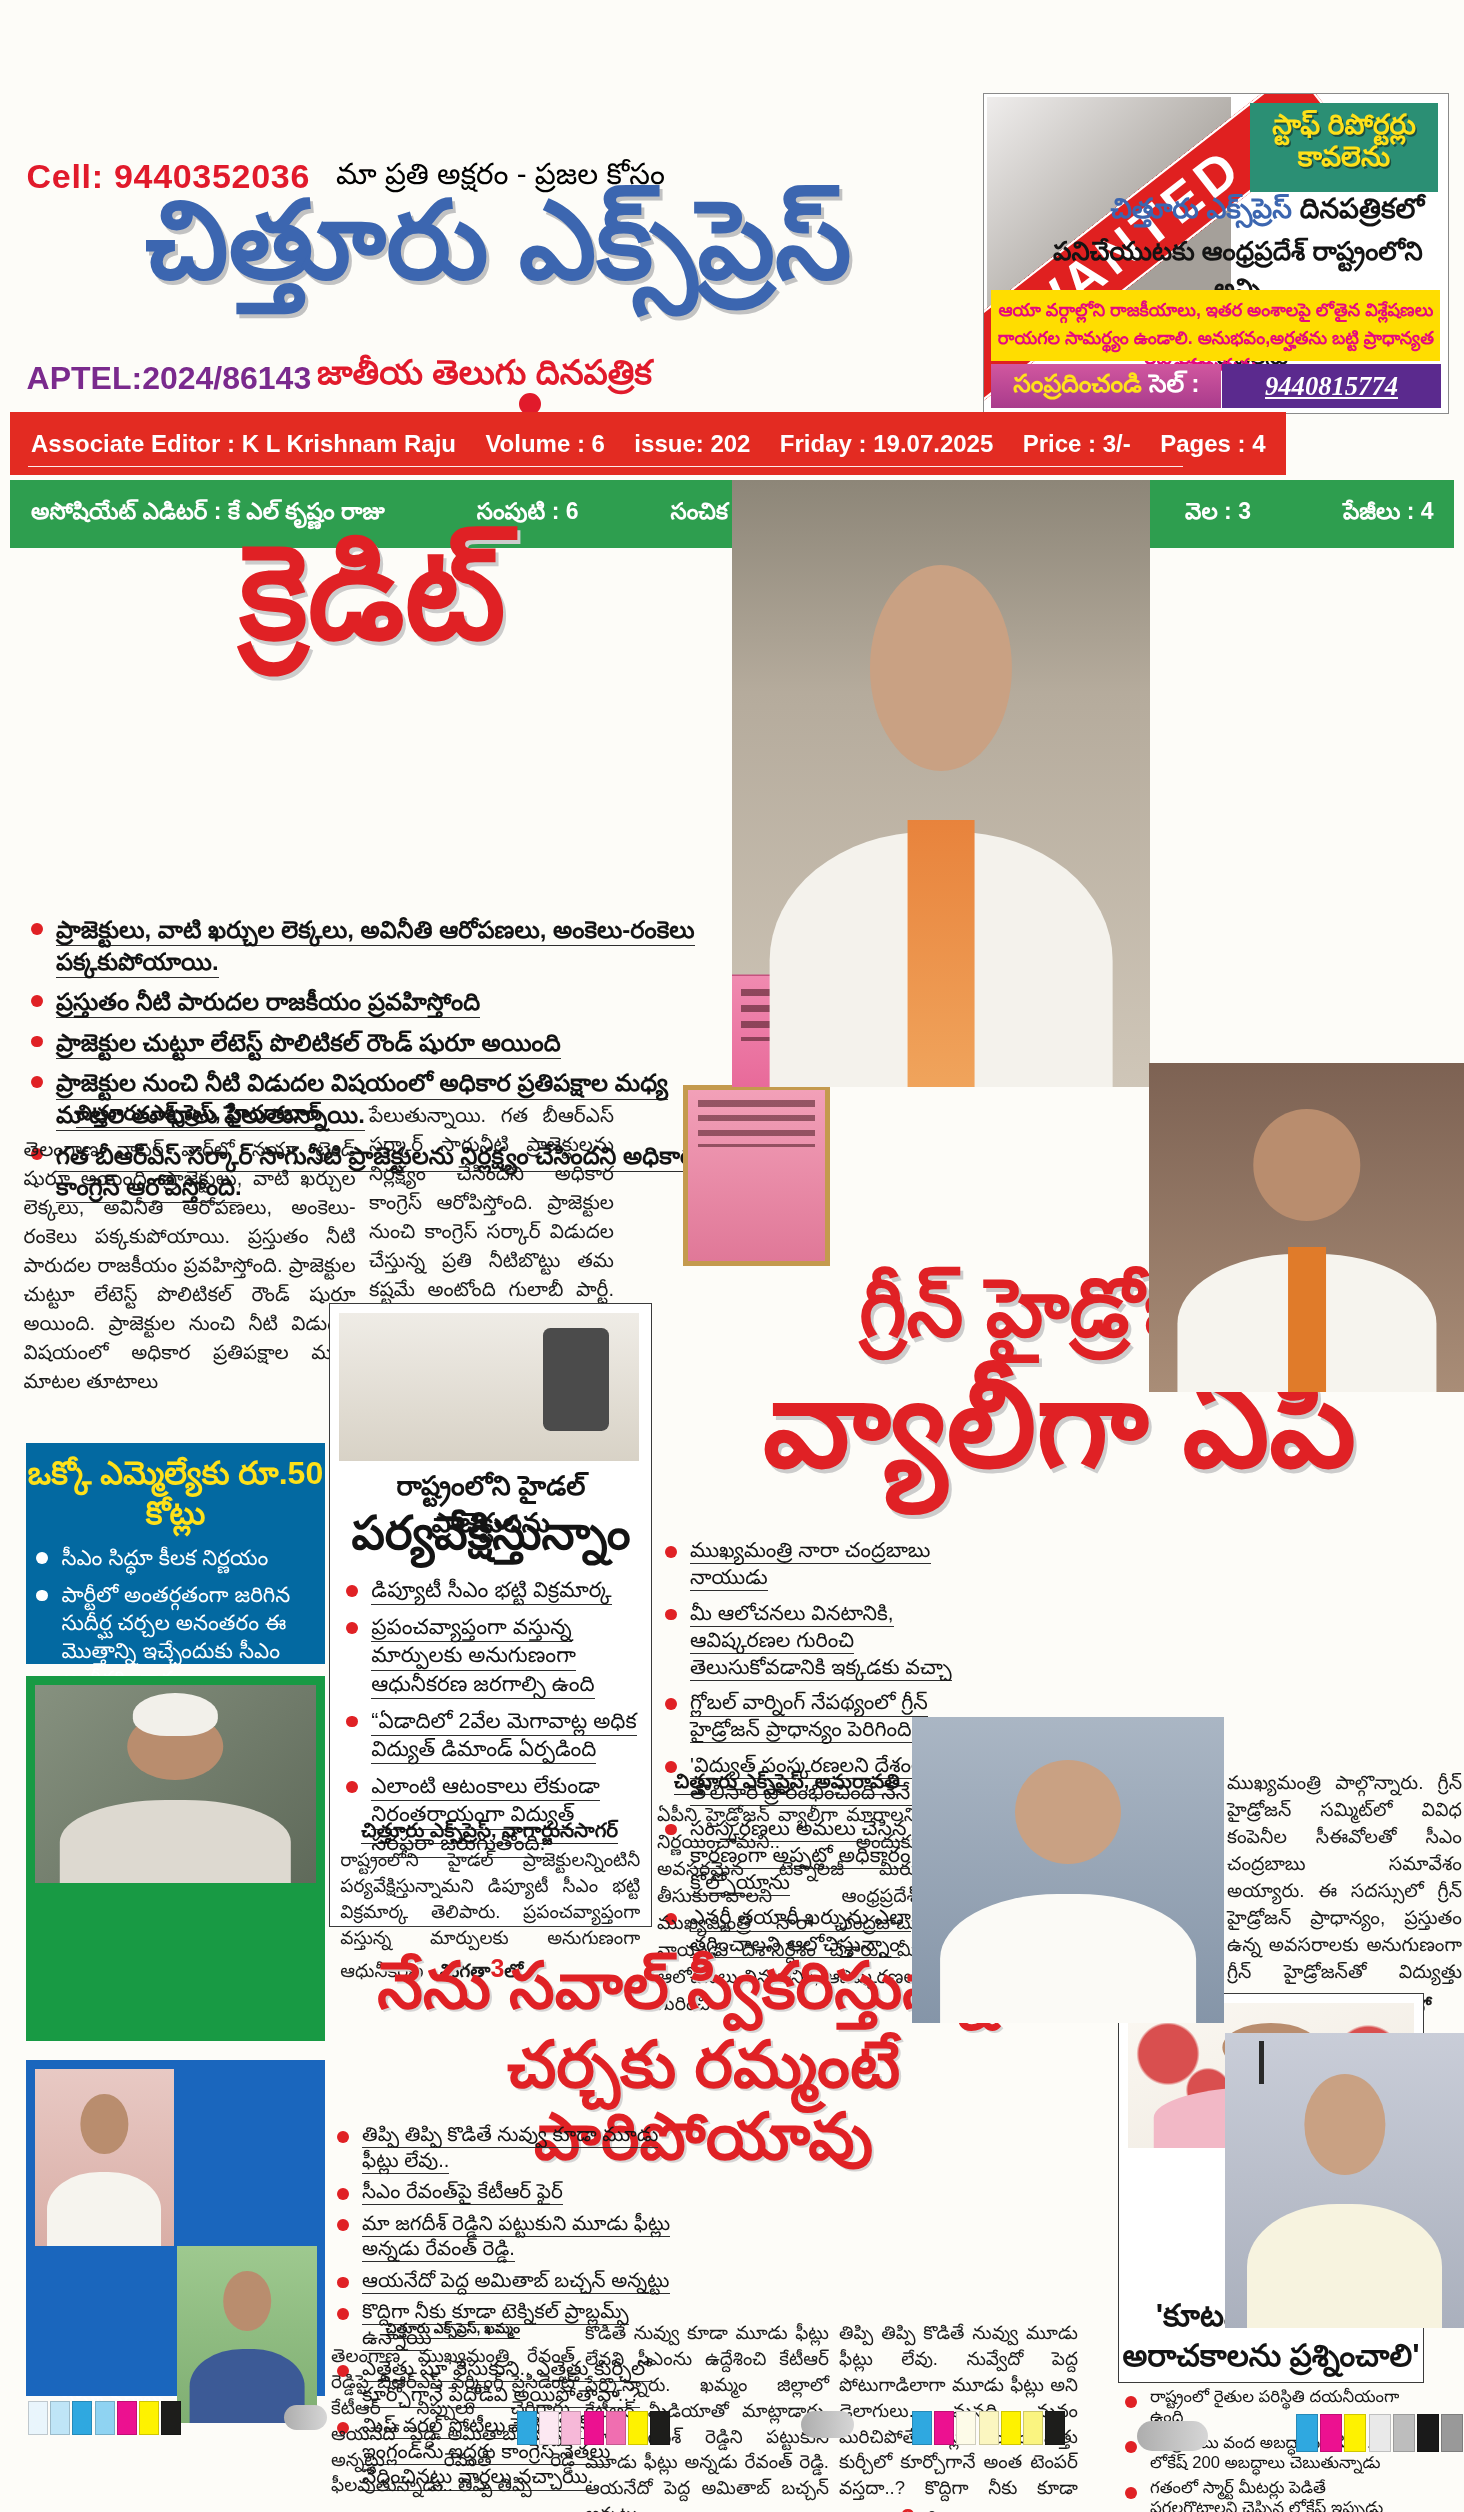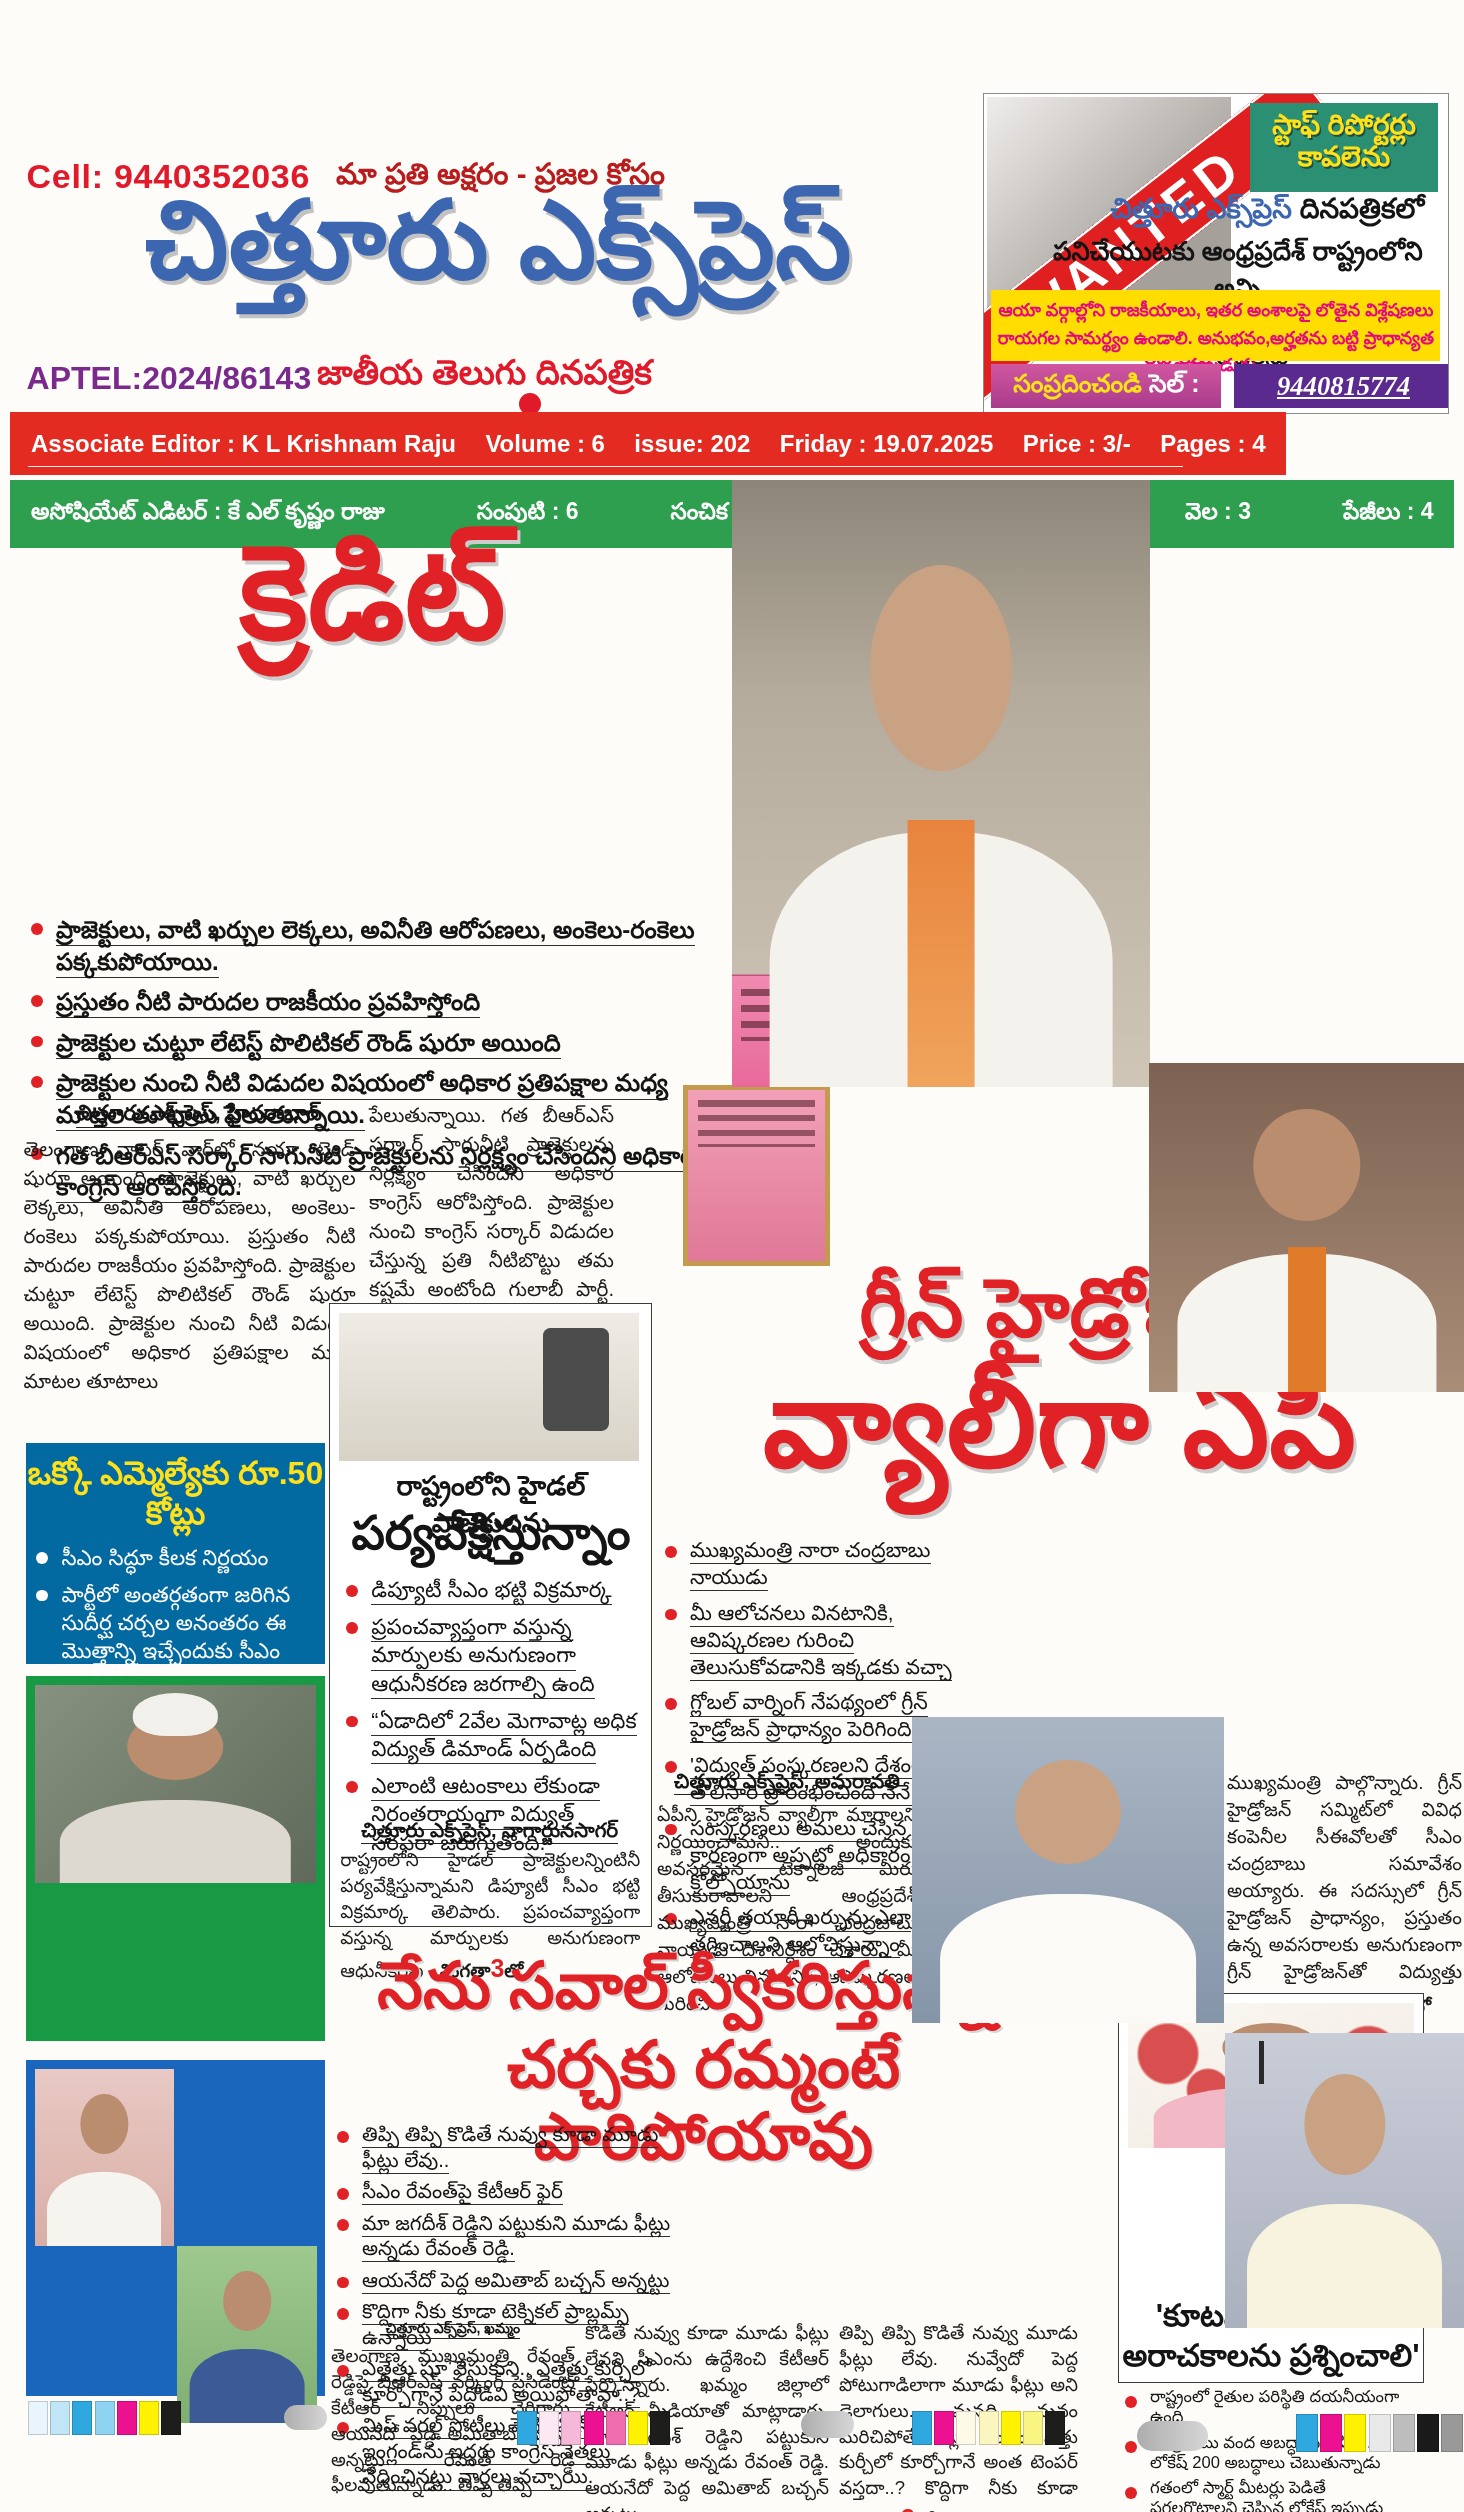--- a/index.html
+++ b/index.html
@@ -11,7 +11,7 @@
   .jus{text-align:justify;}
   
   .cell{font-size:34px;font-weight:bold;color:#e11a2b;letter-spacing:0.7px;}
-  .tagline{font-size:29.5px;font-weight:bold;color:#b91c1c;}
+  .tagline{font-size:29.5px;font-weight:normal;color:#000000;}
   .mast-title{font-size:109px;line-height:1;font-weight:bold;color:#3c66b0;
               text-shadow:3px 3.7px 0 #c2c2c2;white-space:nowrap;}
   .mast-sub{font-size:34px;font-weight:bold;color:#e11a2b;}

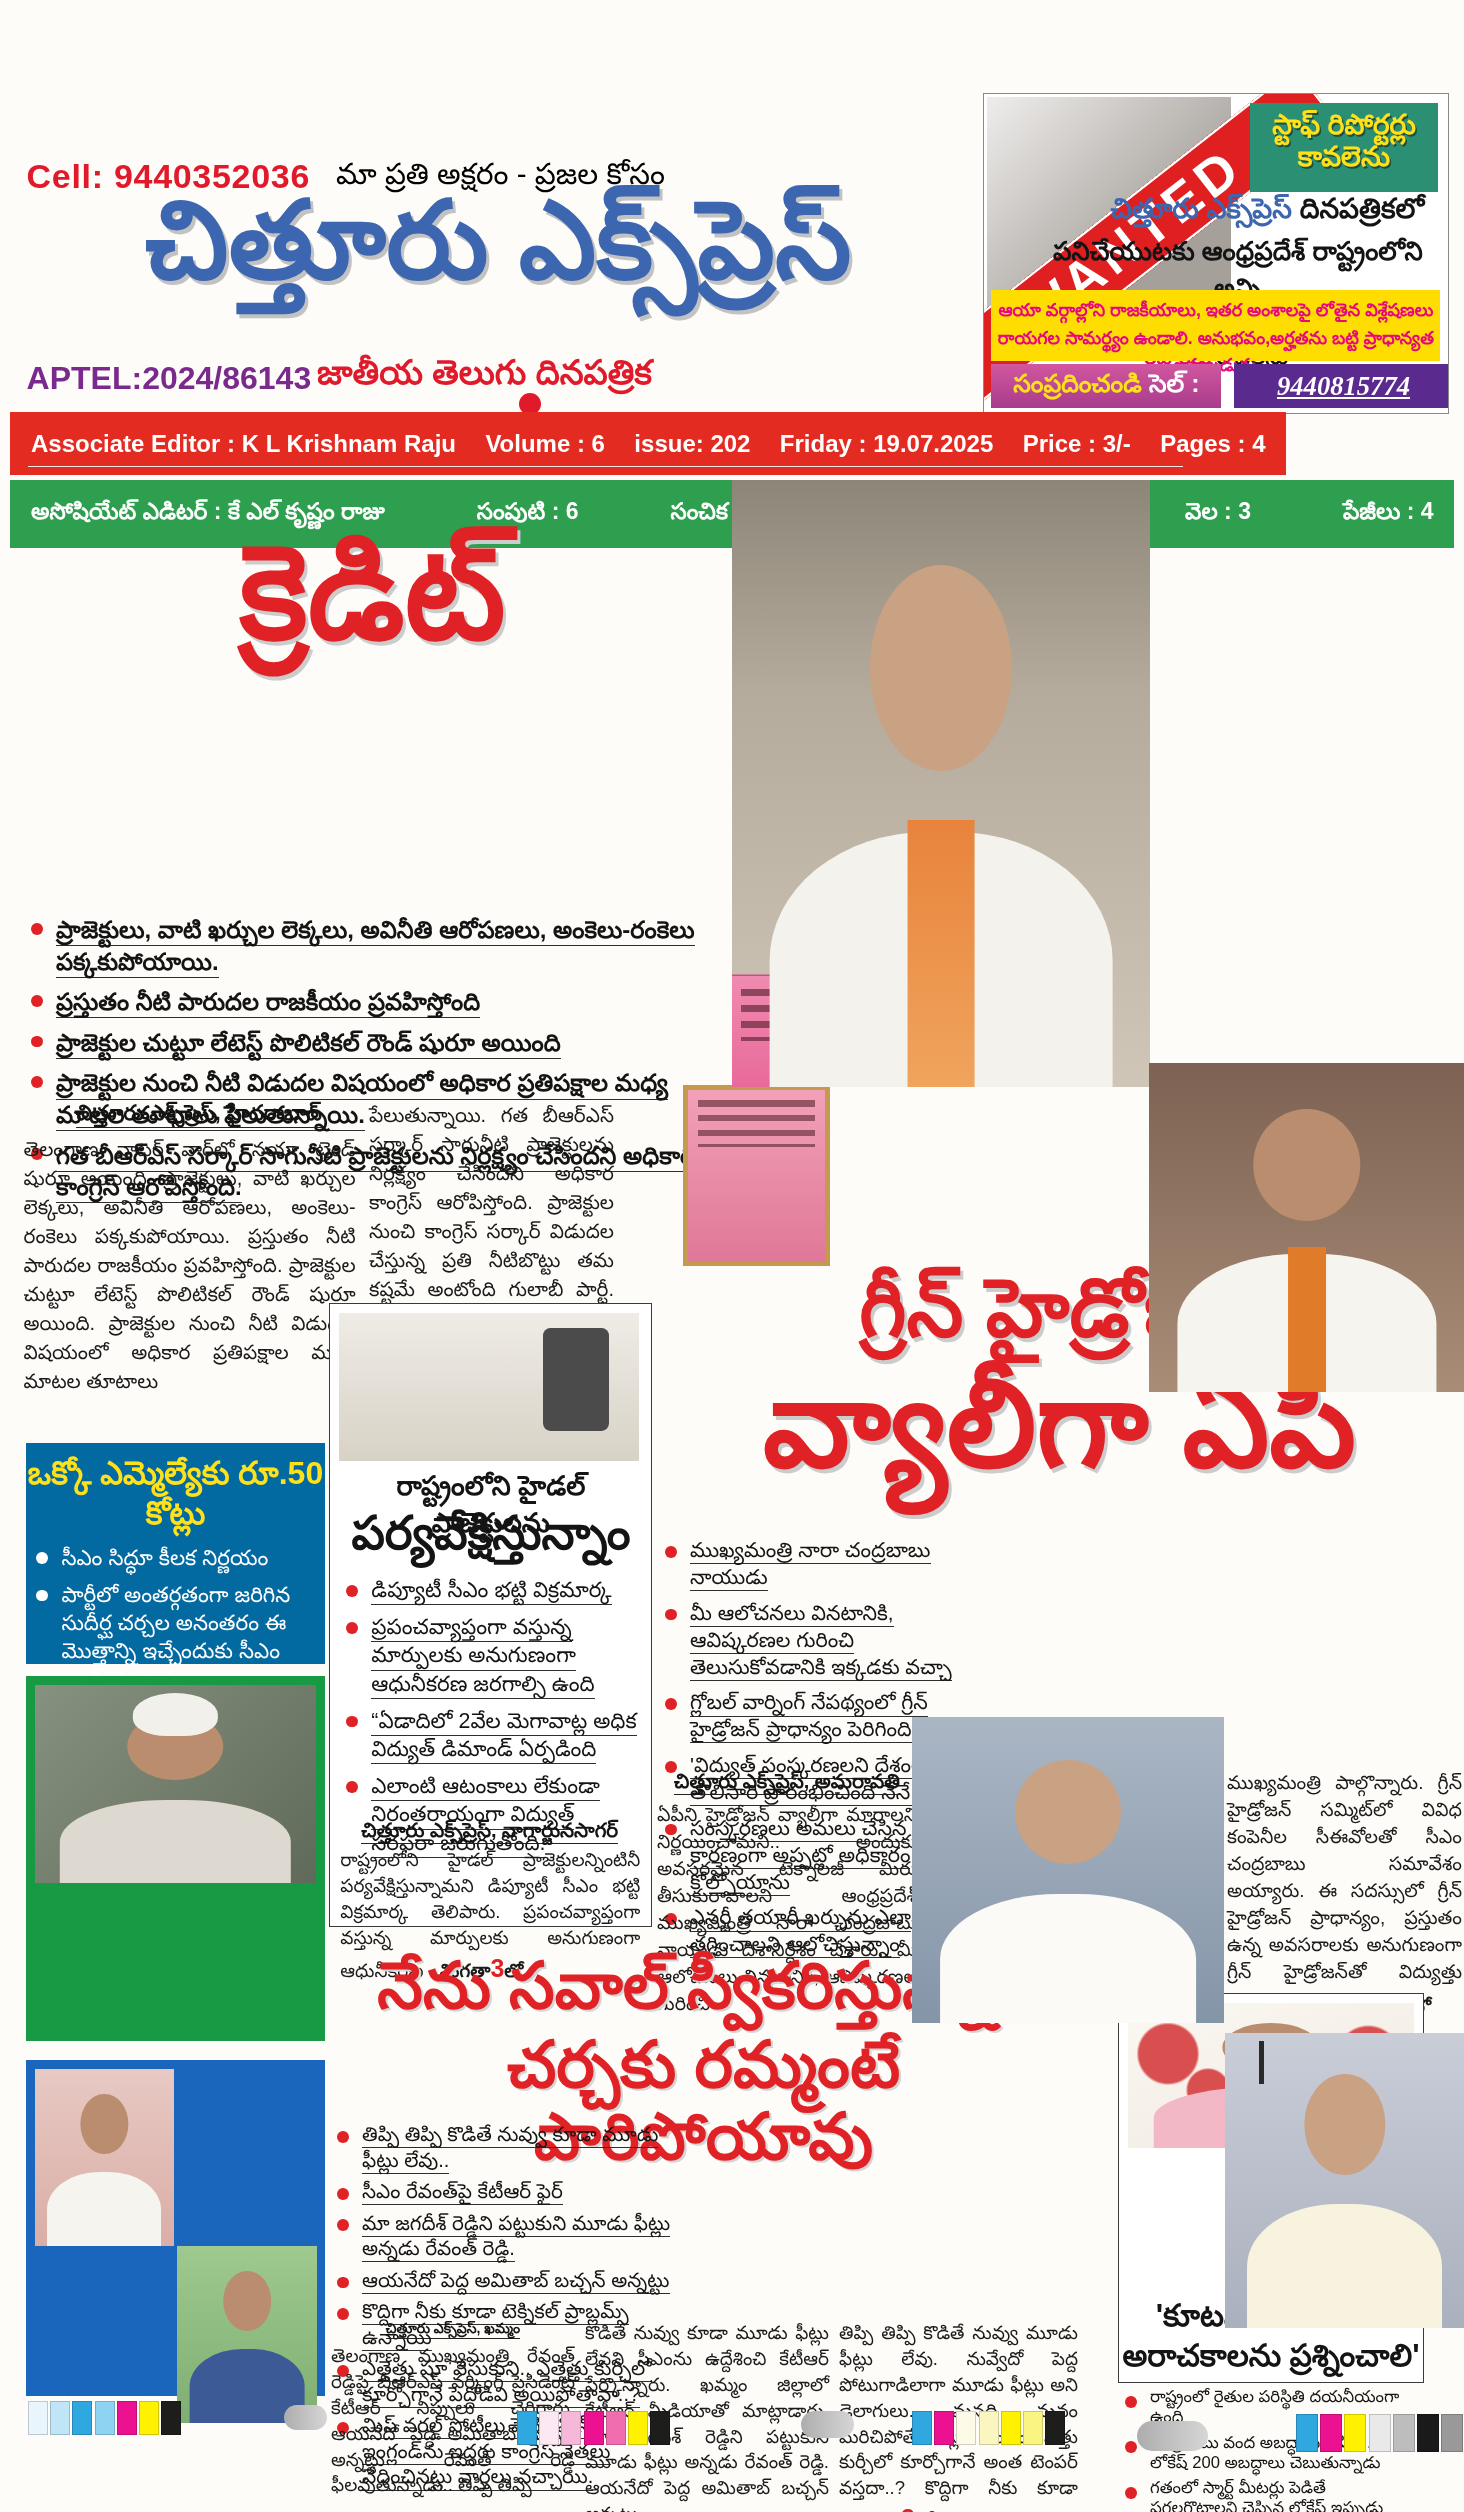--- a/index.html
+++ b/index.html
@@ -123,7 +123,7 @@
       <span>సంప్రదించండి</span>
         <span class="wh">సెల్ :</span>
     </div>
-    <div class="abs wphone" style="left:238px;top:270px;width:219px;height:44px;margin-left:12px;">9440815774</div>
+    <div class="abs wphone" style="left:238px;top:270px;width:219px;height:44px;">9440815774</div>
   </div>
 
   <div class="abs bar redbar" style="left:10.3px;top:412px;width:1276px;height:63px;">

